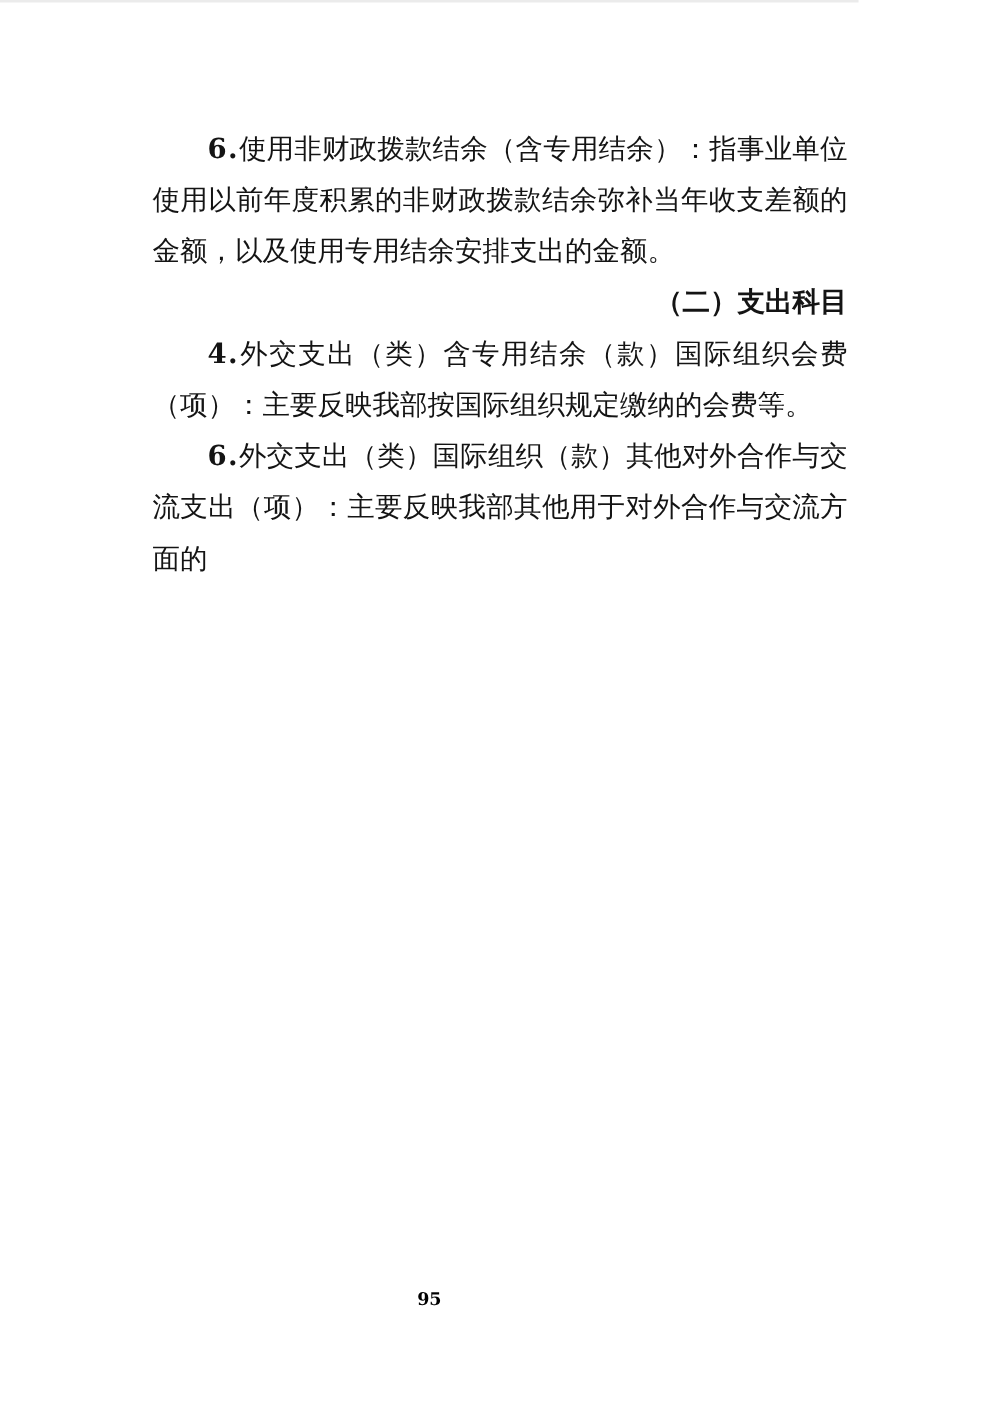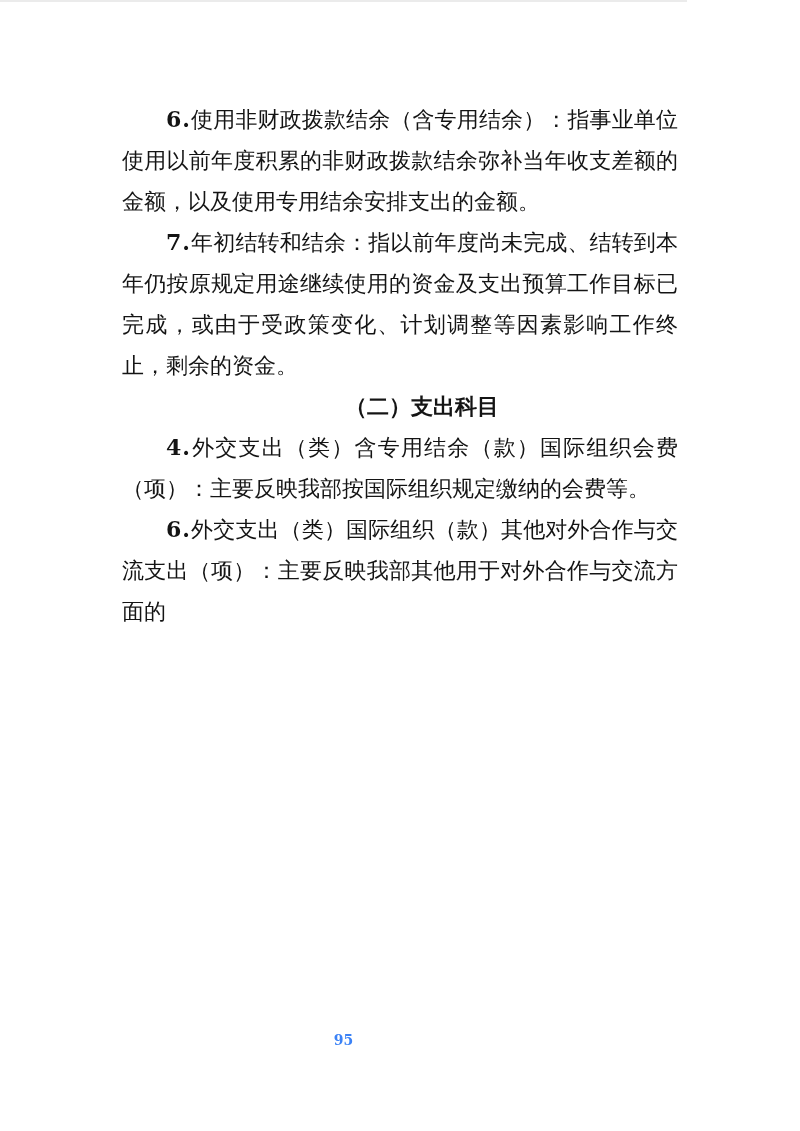--- a/index.html
+++ b/index.html
@@ -74,7 +74,6 @@
 
     <p><b class="num">6.</b><span>使用非财政拨款结余（含专用结余）：指事业单位使用以前年度积累的非财政拨款结余弥补当年收支差额的金额，以及使用专用结余安排支出的金额。</span></p>
 
-    <p><b class="num">7.</b><span>年初结转和结余：指以前年度尚未完成、结转到本年仍按原规定用途继续使用的资金及支出预算工作目标已完成，或由于受政策变化、计划调整等因素影响工作终止，剩余的资金。</span></p>
 
     <h2 class="heading">（二）支出科目</h2>
 

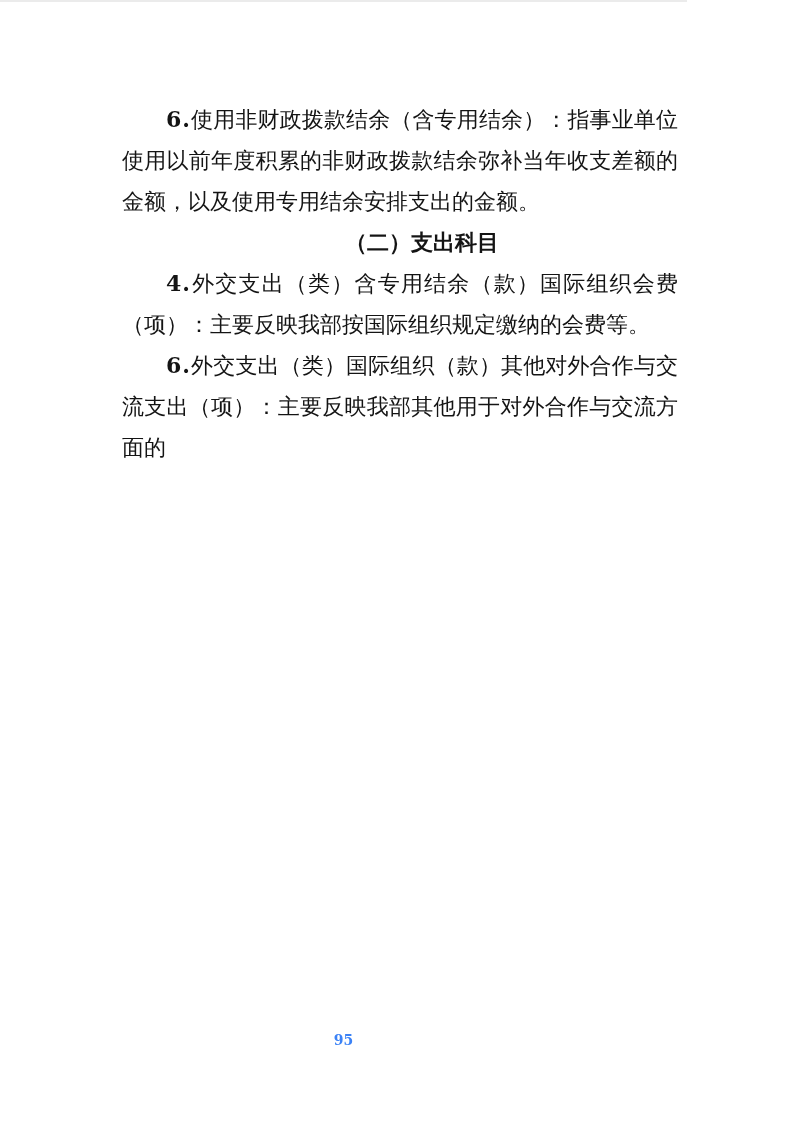--- a/index.html
+++ b/index.html
@@ -49,7 +49,7 @@
   }
   .content h2.heading {
     font-weight: bold;
-    text-align: center;
+    text-align: right;
   }
   .page-number {
     position: absolute;

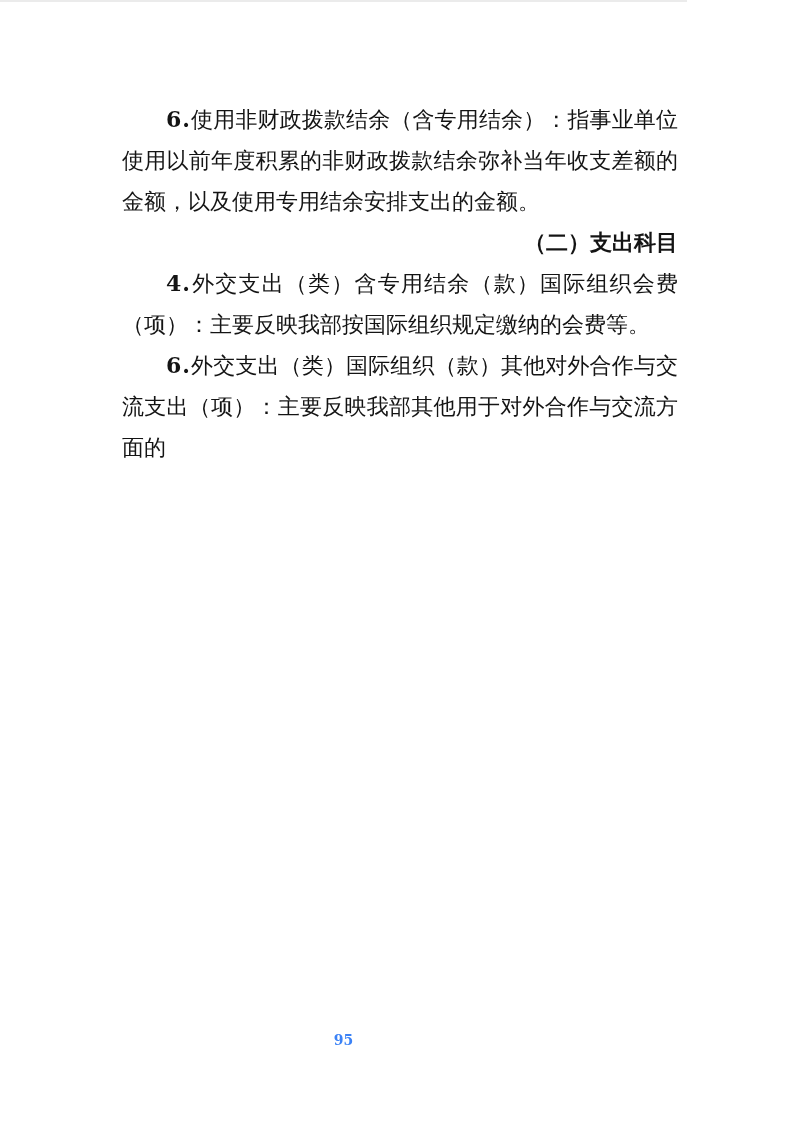--- a/index.html
+++ b/index.html
@@ -60,7 +60,7 @@
     font-size: 14px;
     font-weight: bold;
     line-height: 16px;
-    color: #3b82f6;
+    color: #000000;
     font-family: "DejaVu Serif", "Liberation Serif", serif;
   }
 </style>

